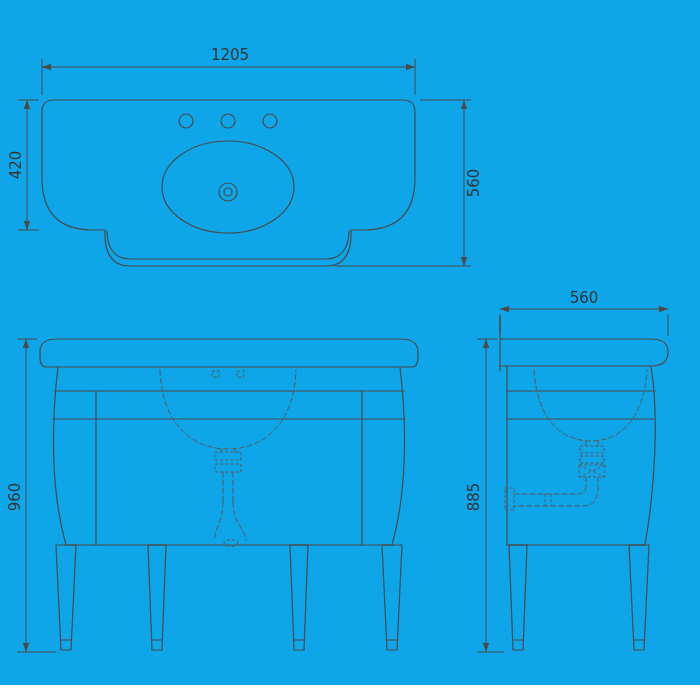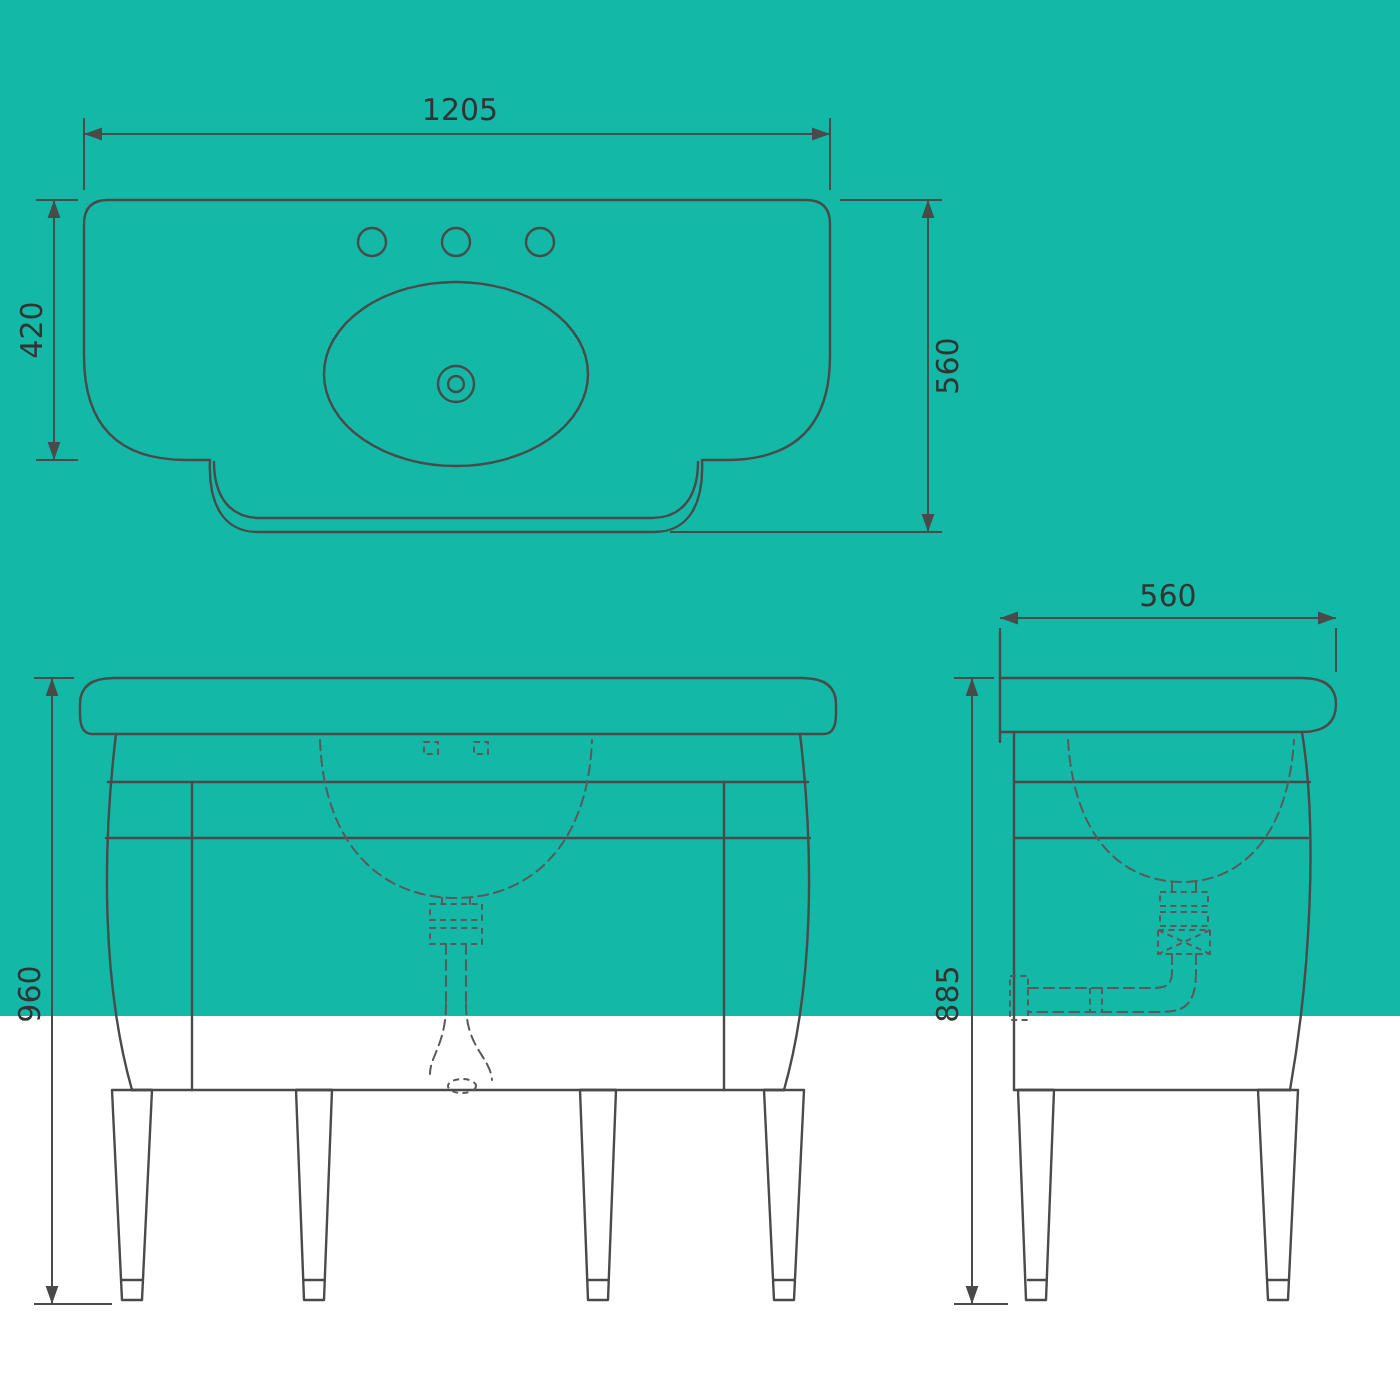--- a/index.html
+++ b/index.html
@@ -7,7 +7,7 @@
     width:700px;height:700px;
     font-family:"DejaVu Sans", sans-serif;
   }
-  .sheet{position:relative;width:700px;height:508px;background:#14b8a6;}
+  .sheet{position:relative;width:700px;height:685px;background:#0ea5e9;}
   svg{display:block;}
   .ln{fill:none;stroke:#4a4a4a;stroke-width:1.2;stroke-linecap:round;stroke-linejoin:round;}
   .dash{fill:none;stroke:#5a5a5a;stroke-width:1;stroke-dasharray:5 3;stroke-linecap:round;}

